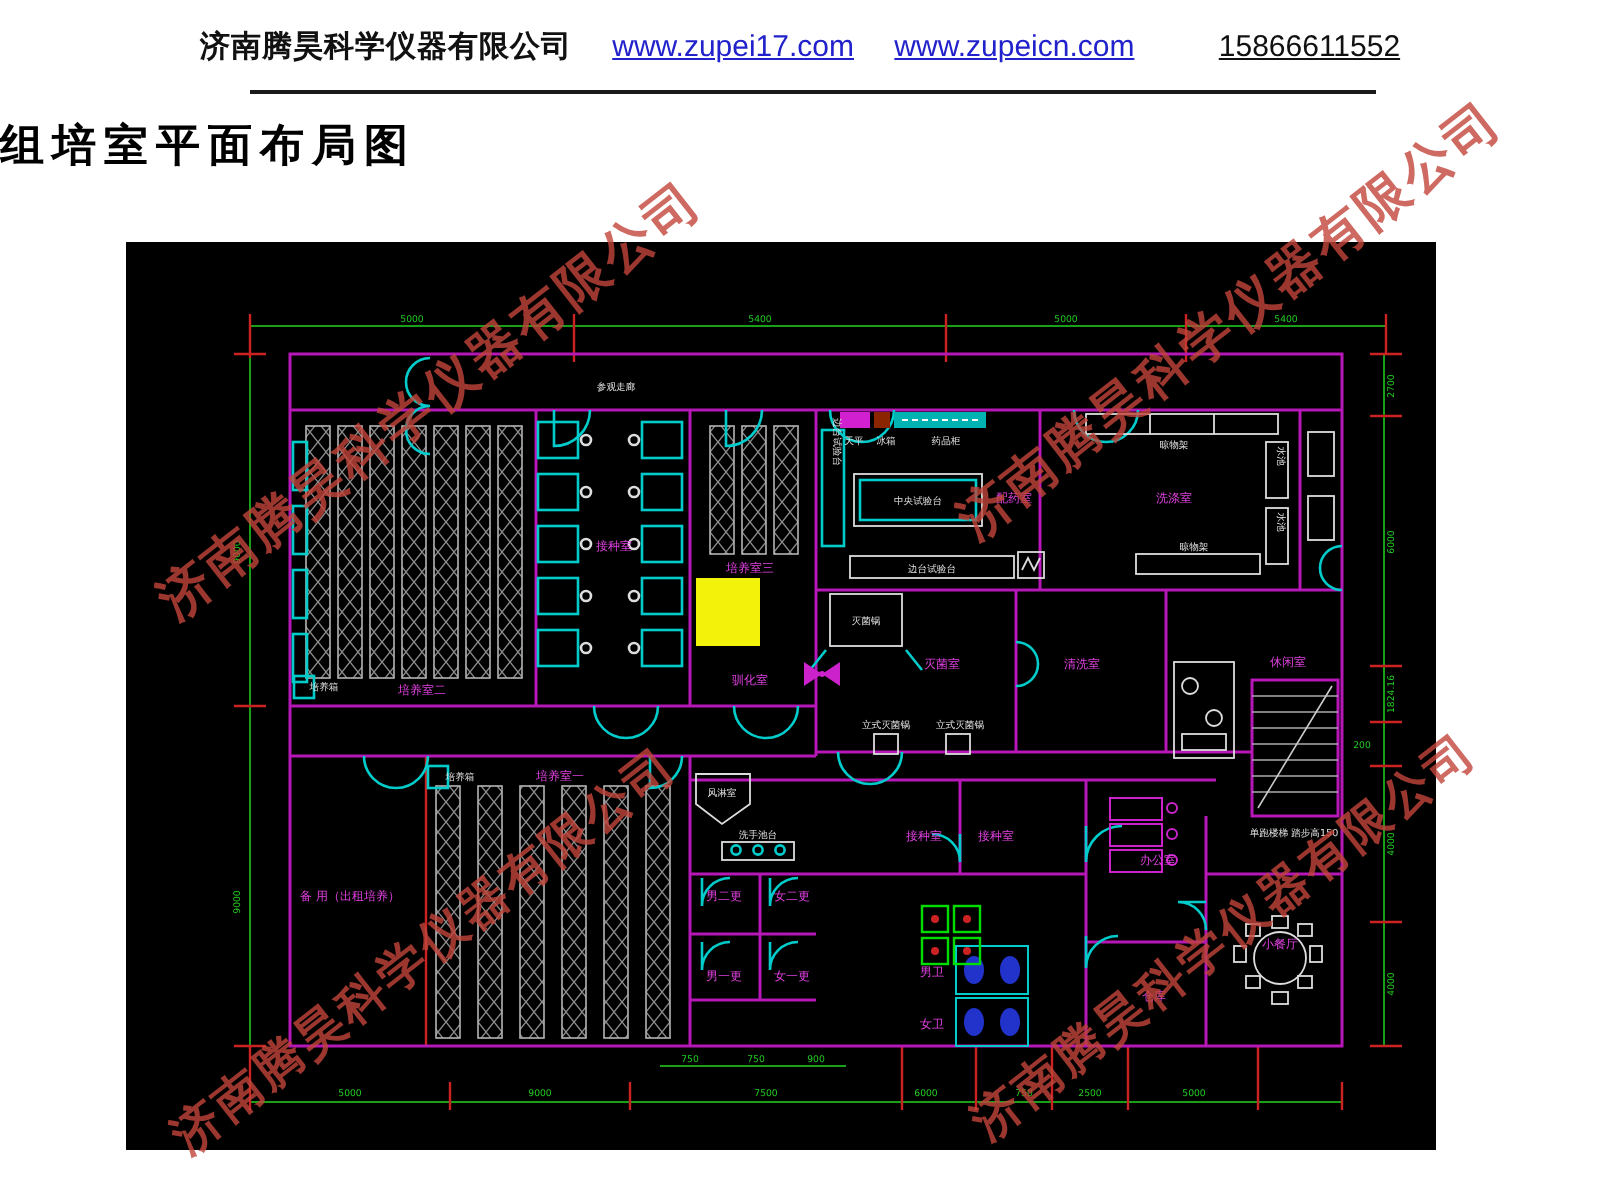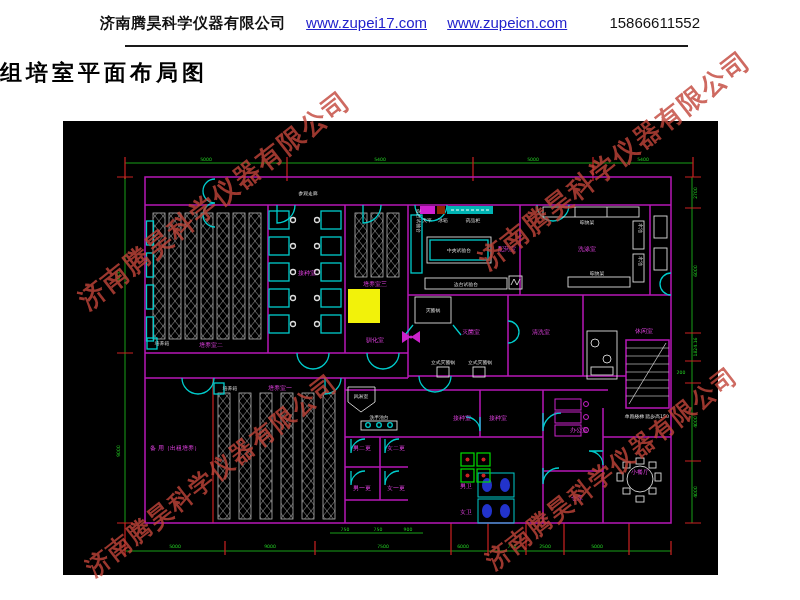--- a/index.html
+++ b/index.html
@@ -10,7 +10,7 @@
   .hdr{position:absolute;top:14px;left:0;width:800px;text-align:center;font-size:15px;color:#111;}
   .hdr .co{font-weight:600;letter-spacing:.5px;}
   .hdr a{color:#2222cc;text-decoration:underline;margin-left:16px;}
-  .hdr .ph{margin-left:38px;color:#111;}
+  .hdr .ph{margin-left:38px;color:#111;text-decoration:underline;}
   .hdr-line{position:absolute;top:45px;left:125px;width:563px;height:2px;background:#1a1a1a;}
   
   .ttl{position:absolute;top:58px;left:0;width:800px;text-align:left;font-size:22px;

